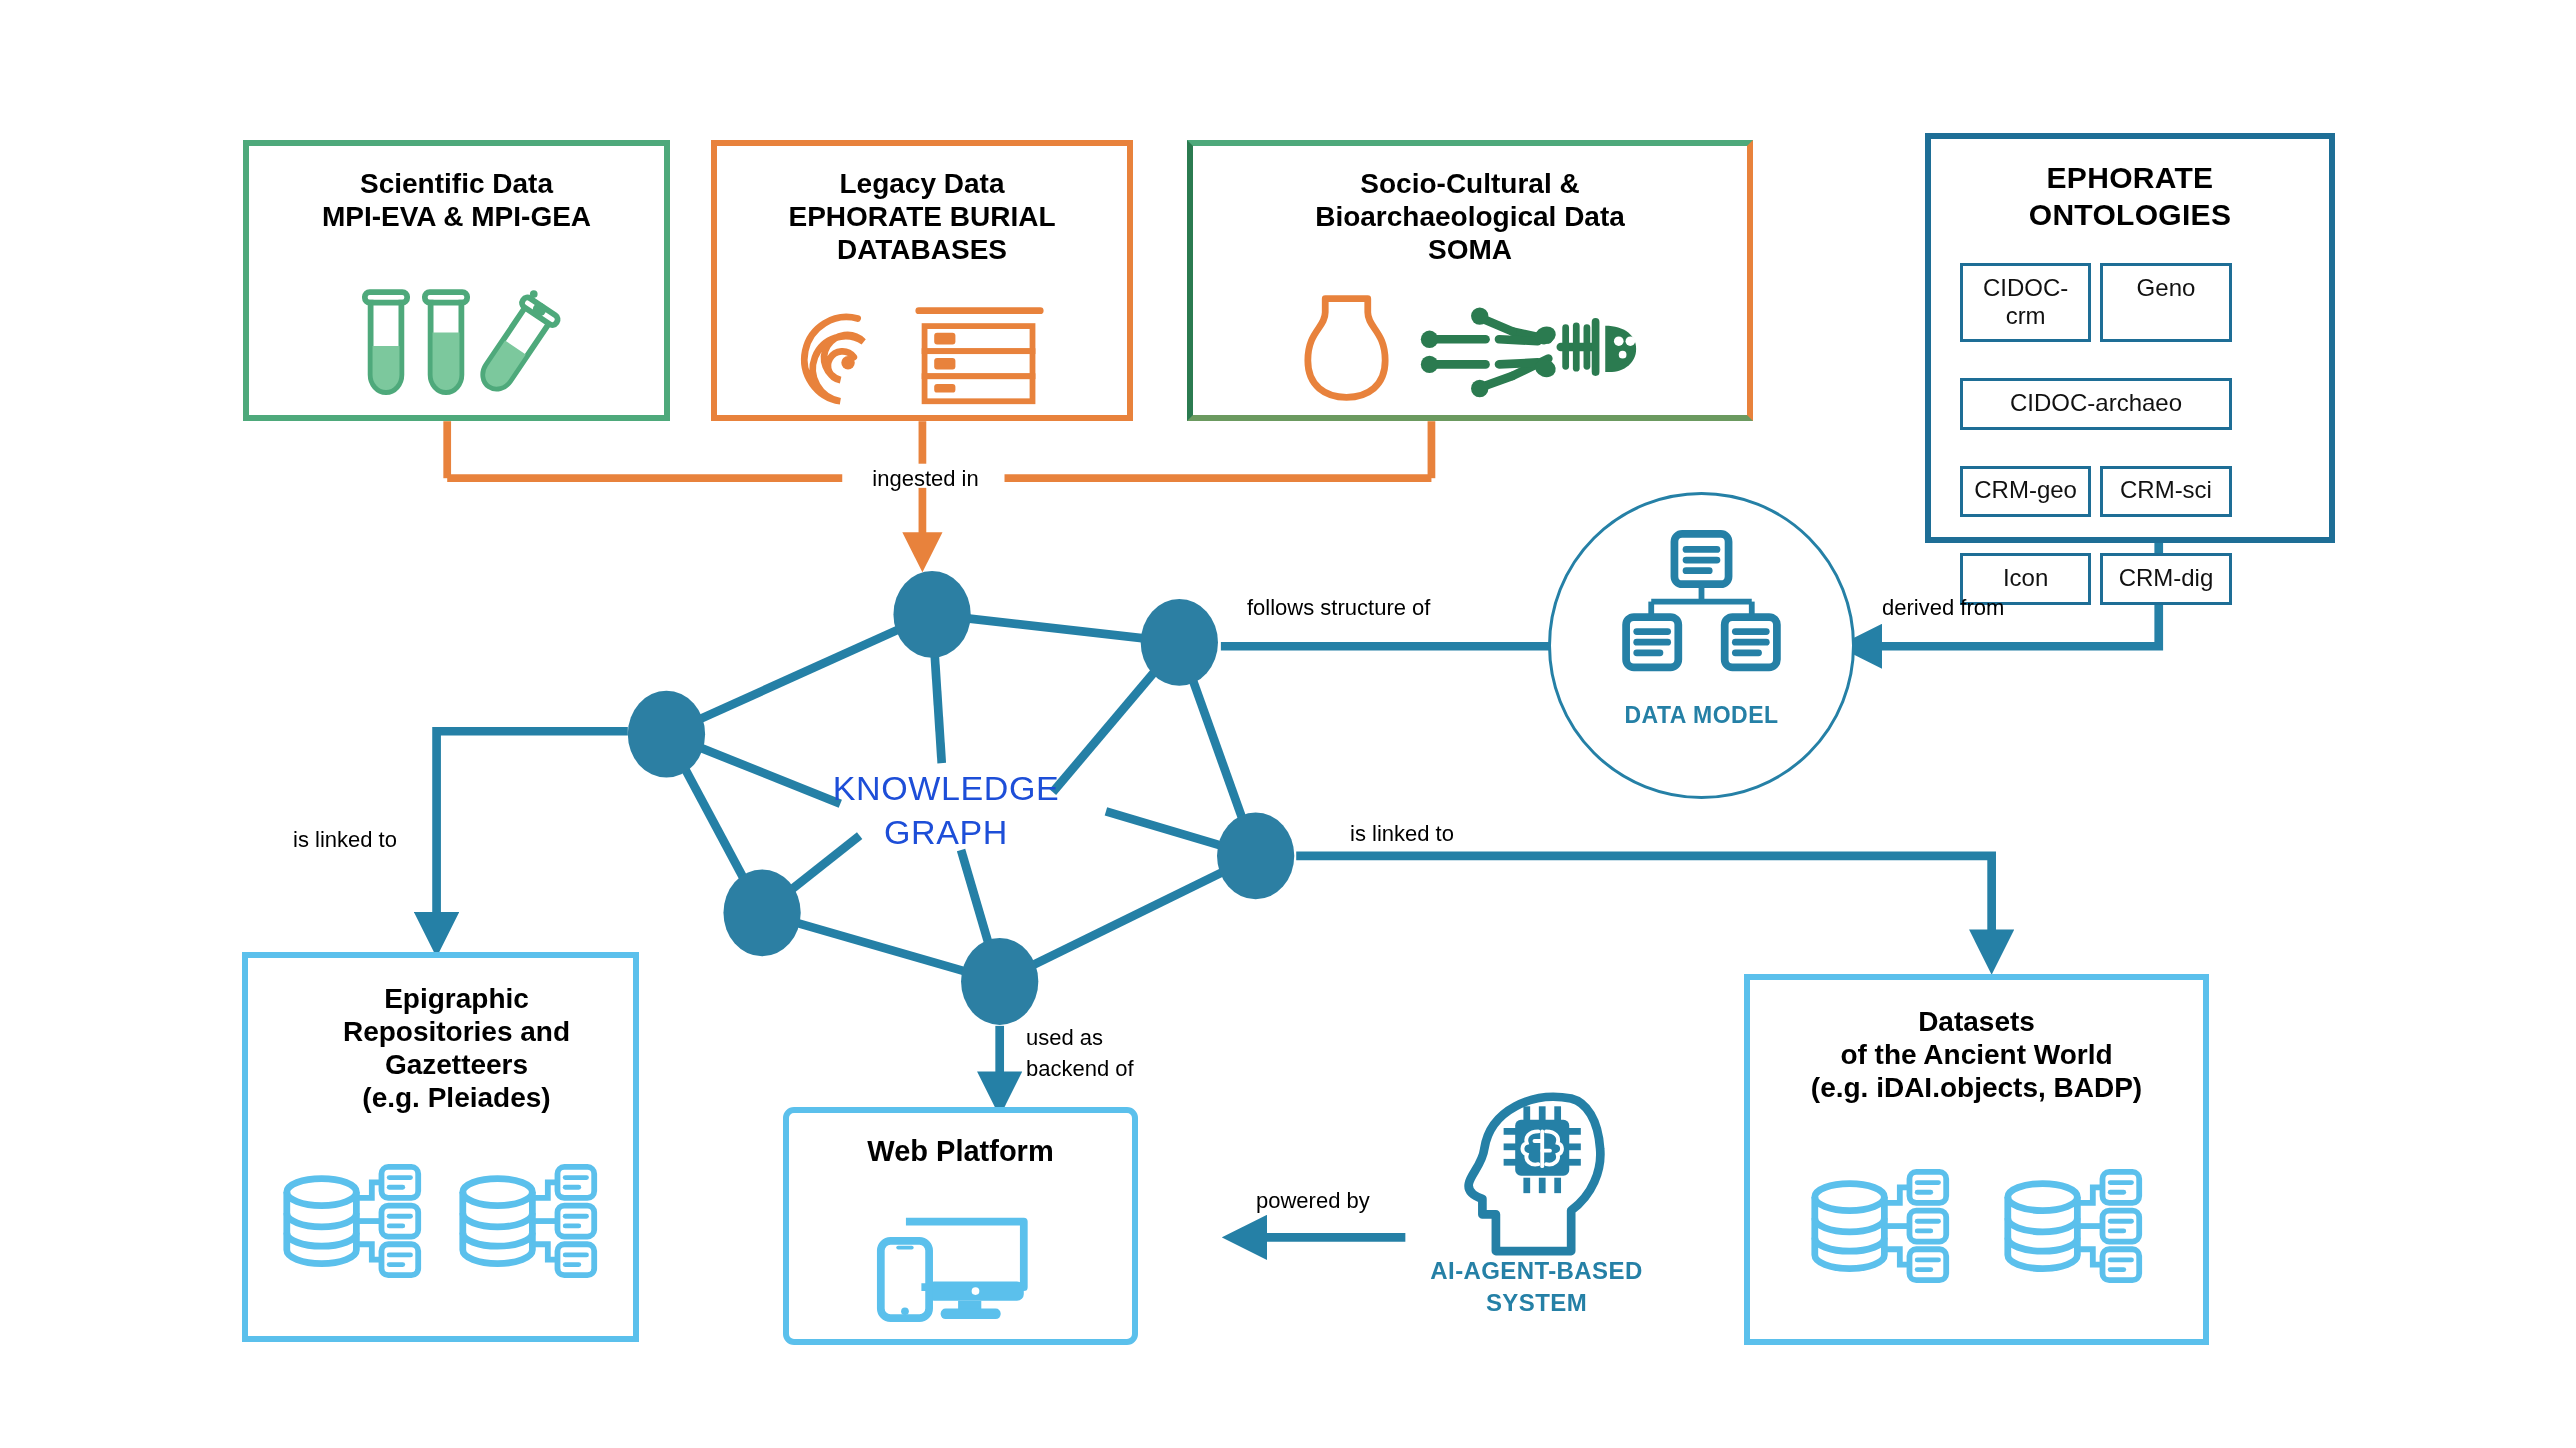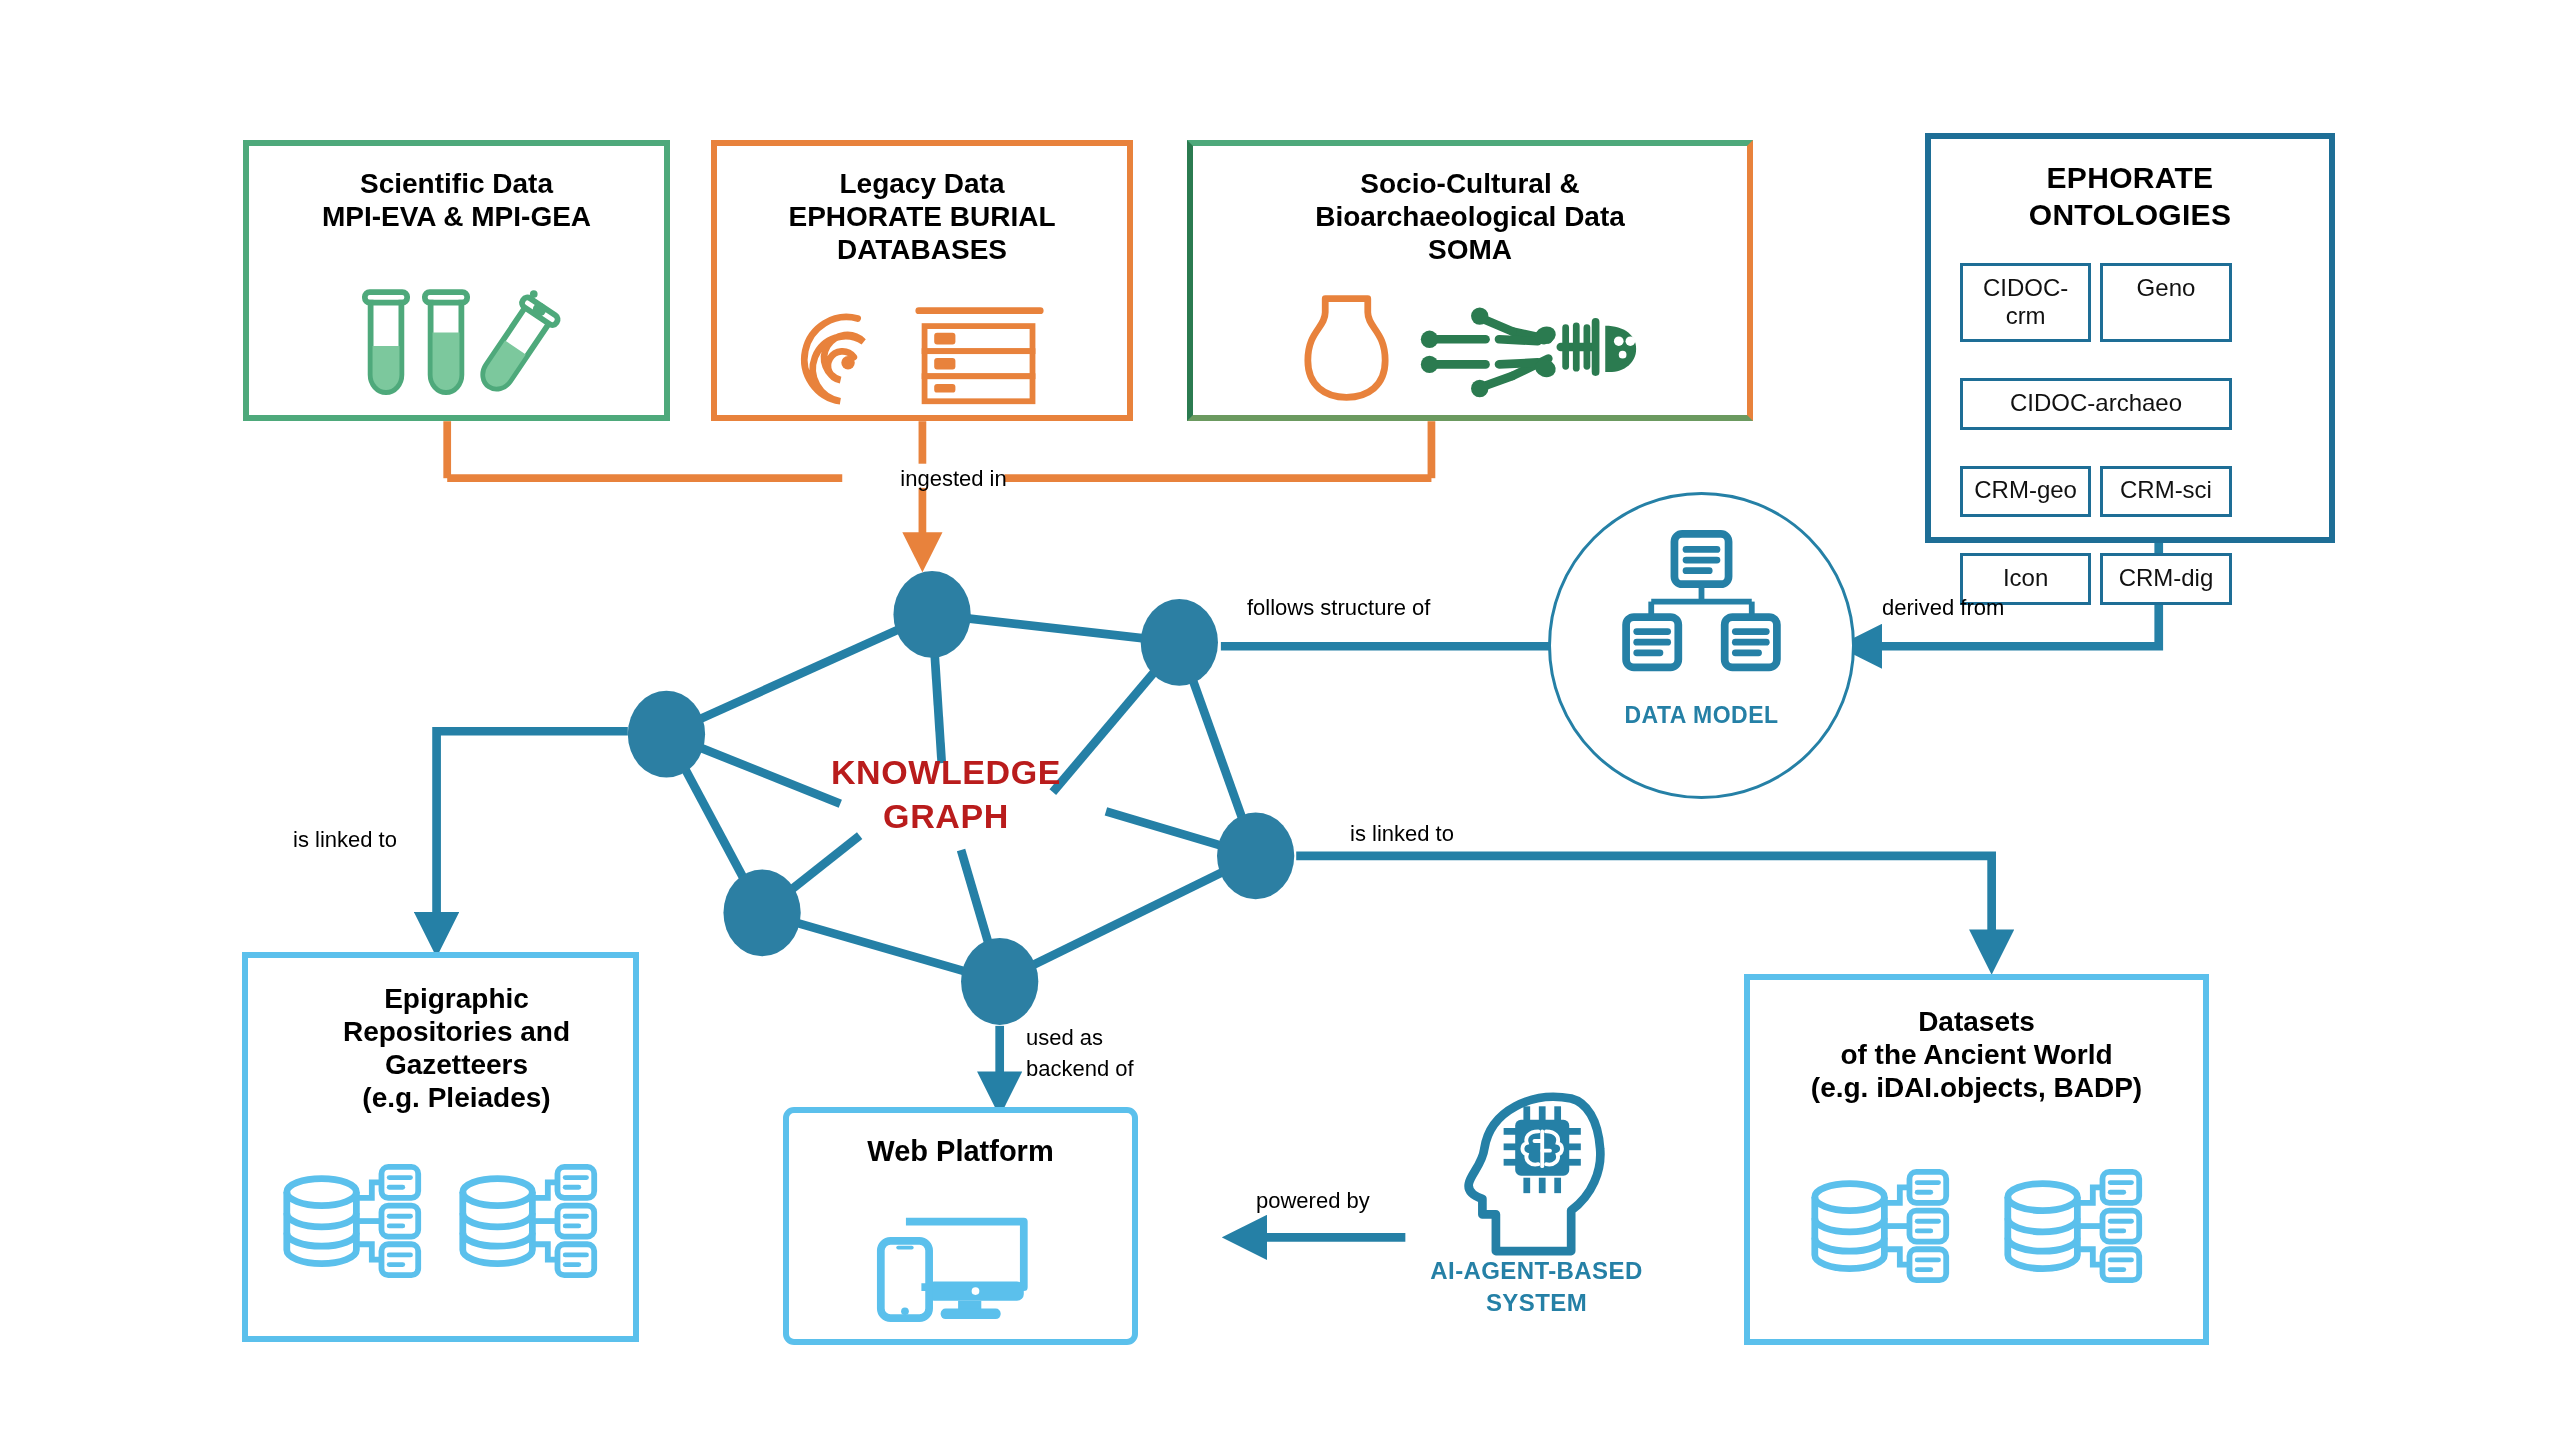--- a/index.html
+++ b/index.html
@@ -454,7 +454,7 @@
     </div>
   </div>
 
-  <div class="edge-label" style="left:876px;top:464px;width:155px;text-align:center;font-size:22px;">ingested in</div>
+  <div class="edge-label" style="left:848px;top:464px;width:155px;text-align:center;font-size:22px;">ingested in</div>
 
   <div class="edge-label" style="left:1247px;top:593px;font-size:22px;">follows structure of</div>
 

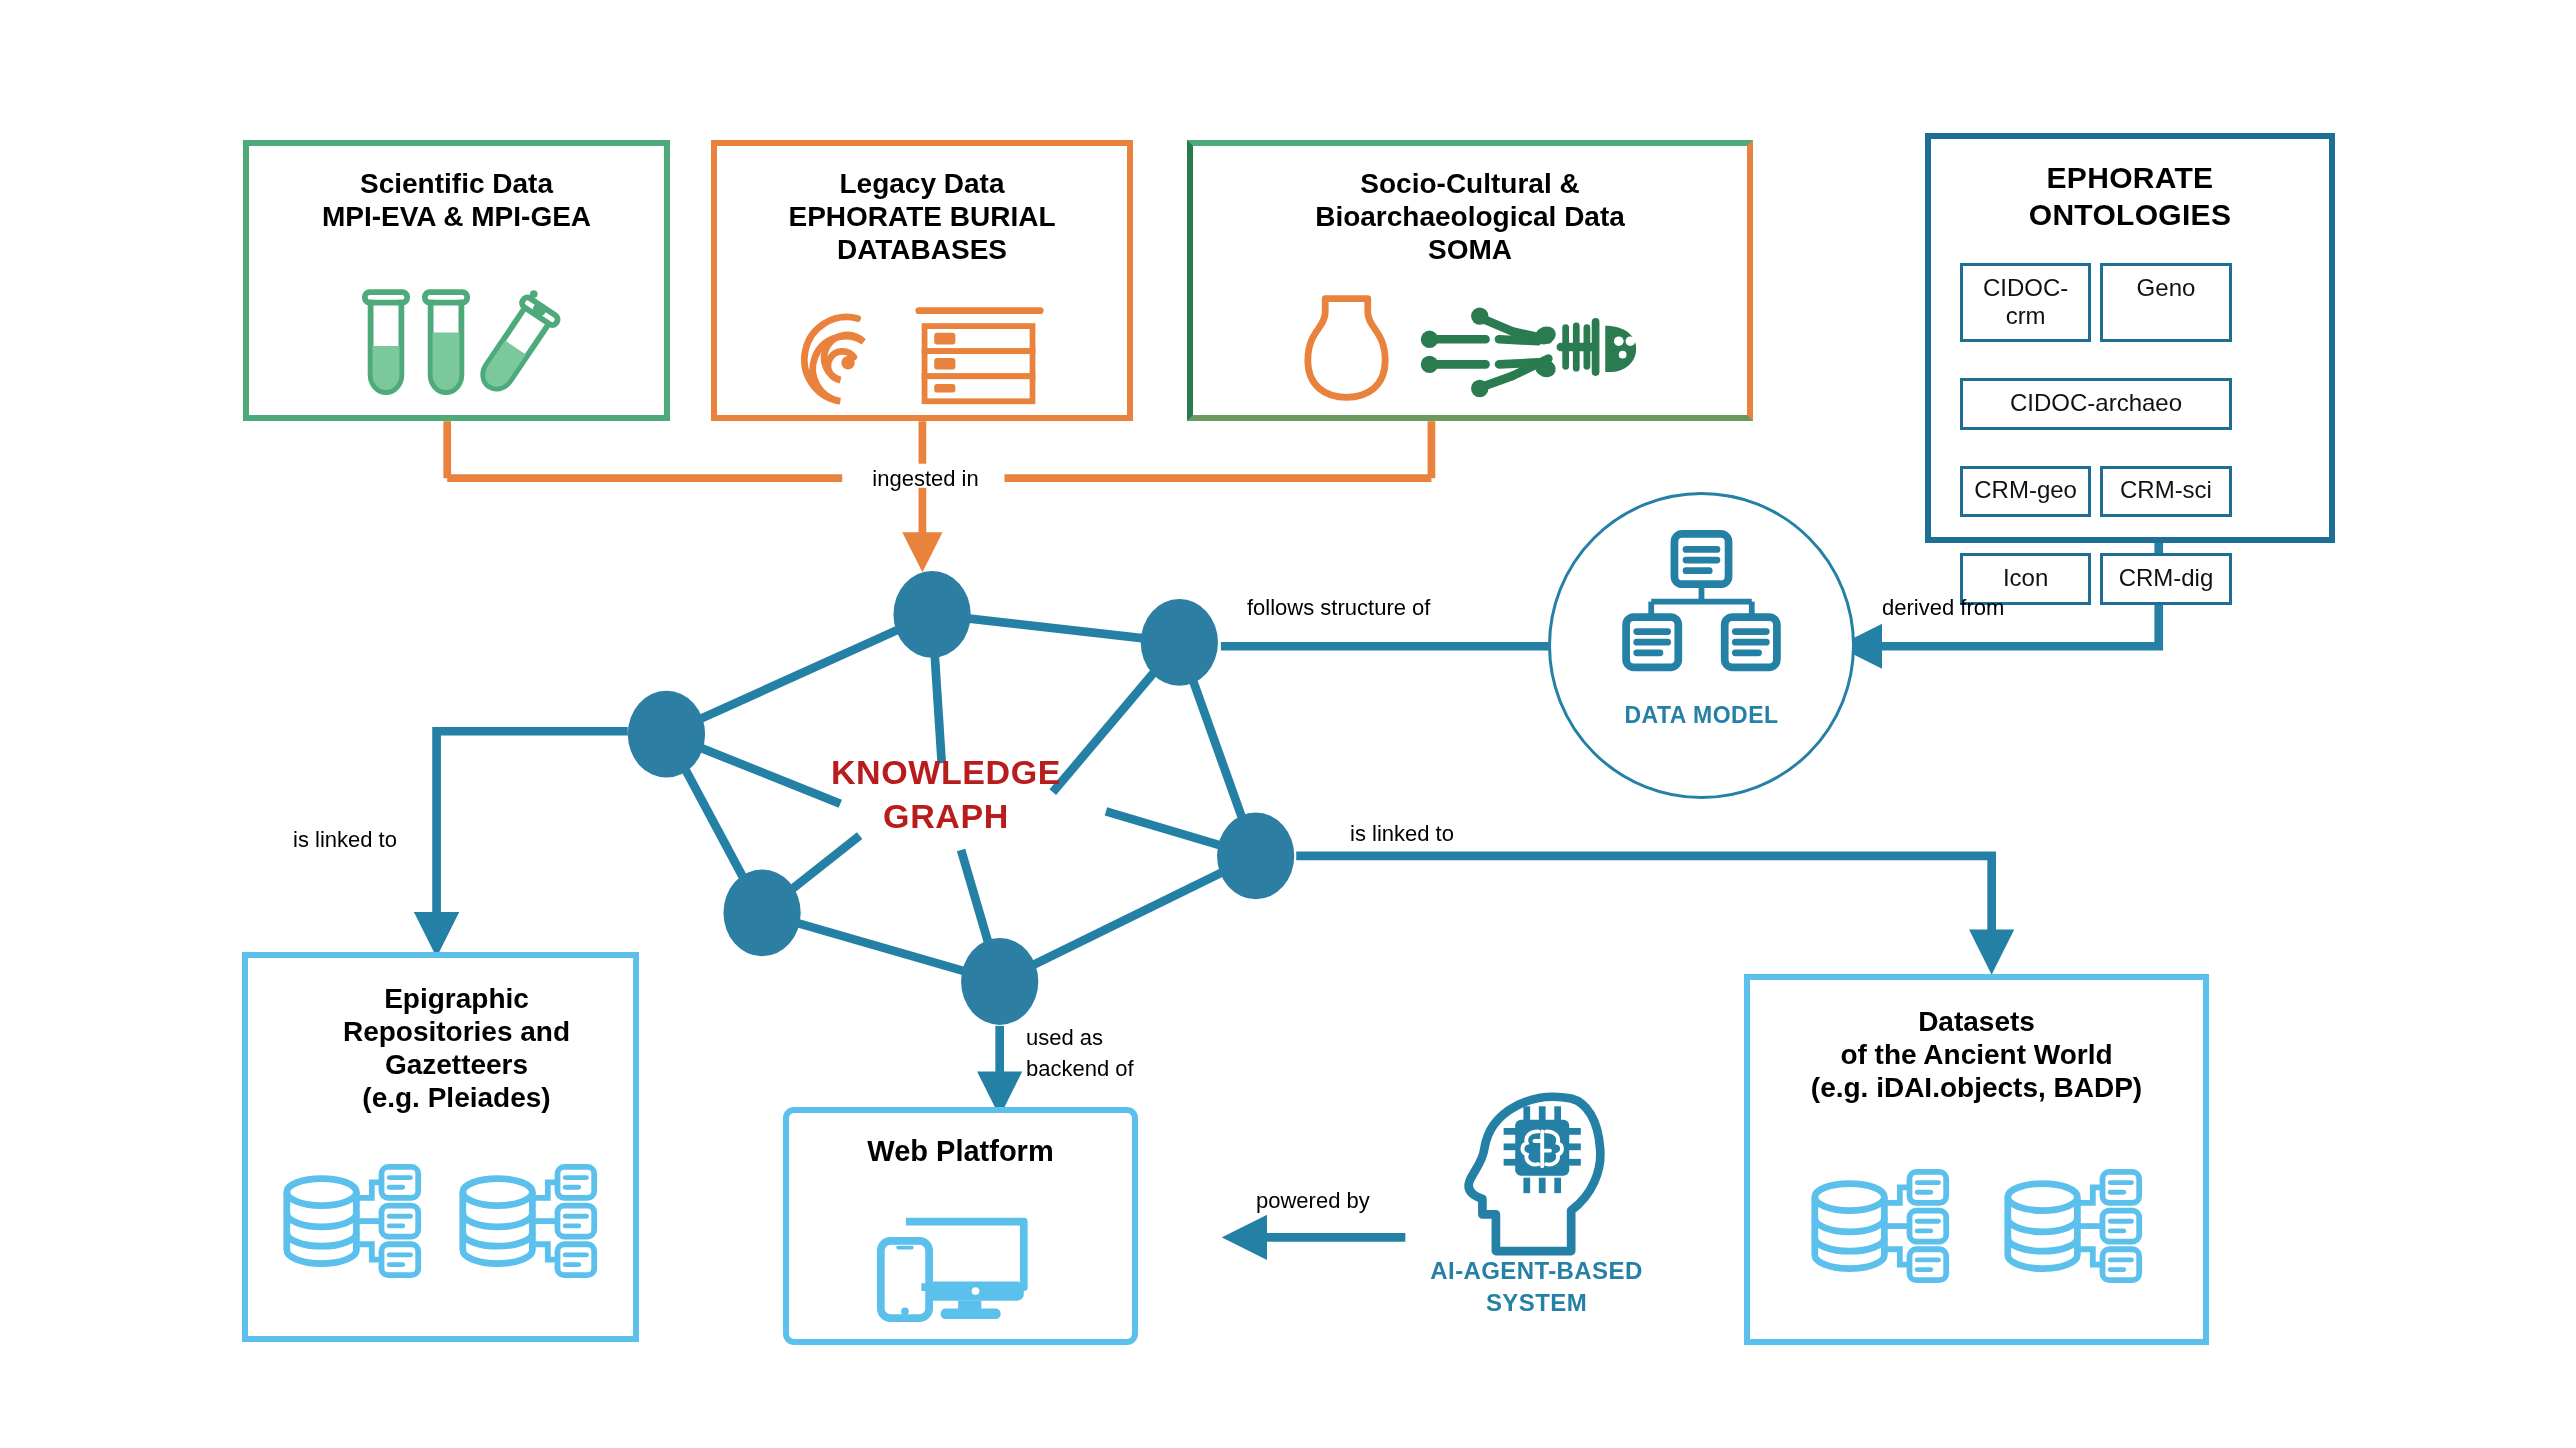--- a/index.html
+++ b/index.html
@@ -30,8 +30,8 @@
             font-size:24px;text-align:center;padding:7.7px 0 9.7px 0;
             box-sizing:border-box;}
 
-  .kg-label{position:absolute;text-align:center;color:#b91c1c;
-            font-weight:bold;font-size:34px;line-height:1.3;letter-spacing:0.6px;}
+  .kg-label{position:absolute;text-align:center;color:#1d4ed8;
+            font-weight:normal;font-size:34px;line-height:1.3;letter-spacing:0.6px;margin-top:16px;}
 
   .dm-label{position:absolute;left:0;right:0;text-align:center;
             color:#2580A6;font-weight:bold;font-size:23px;letter-spacing:0.5px;}

